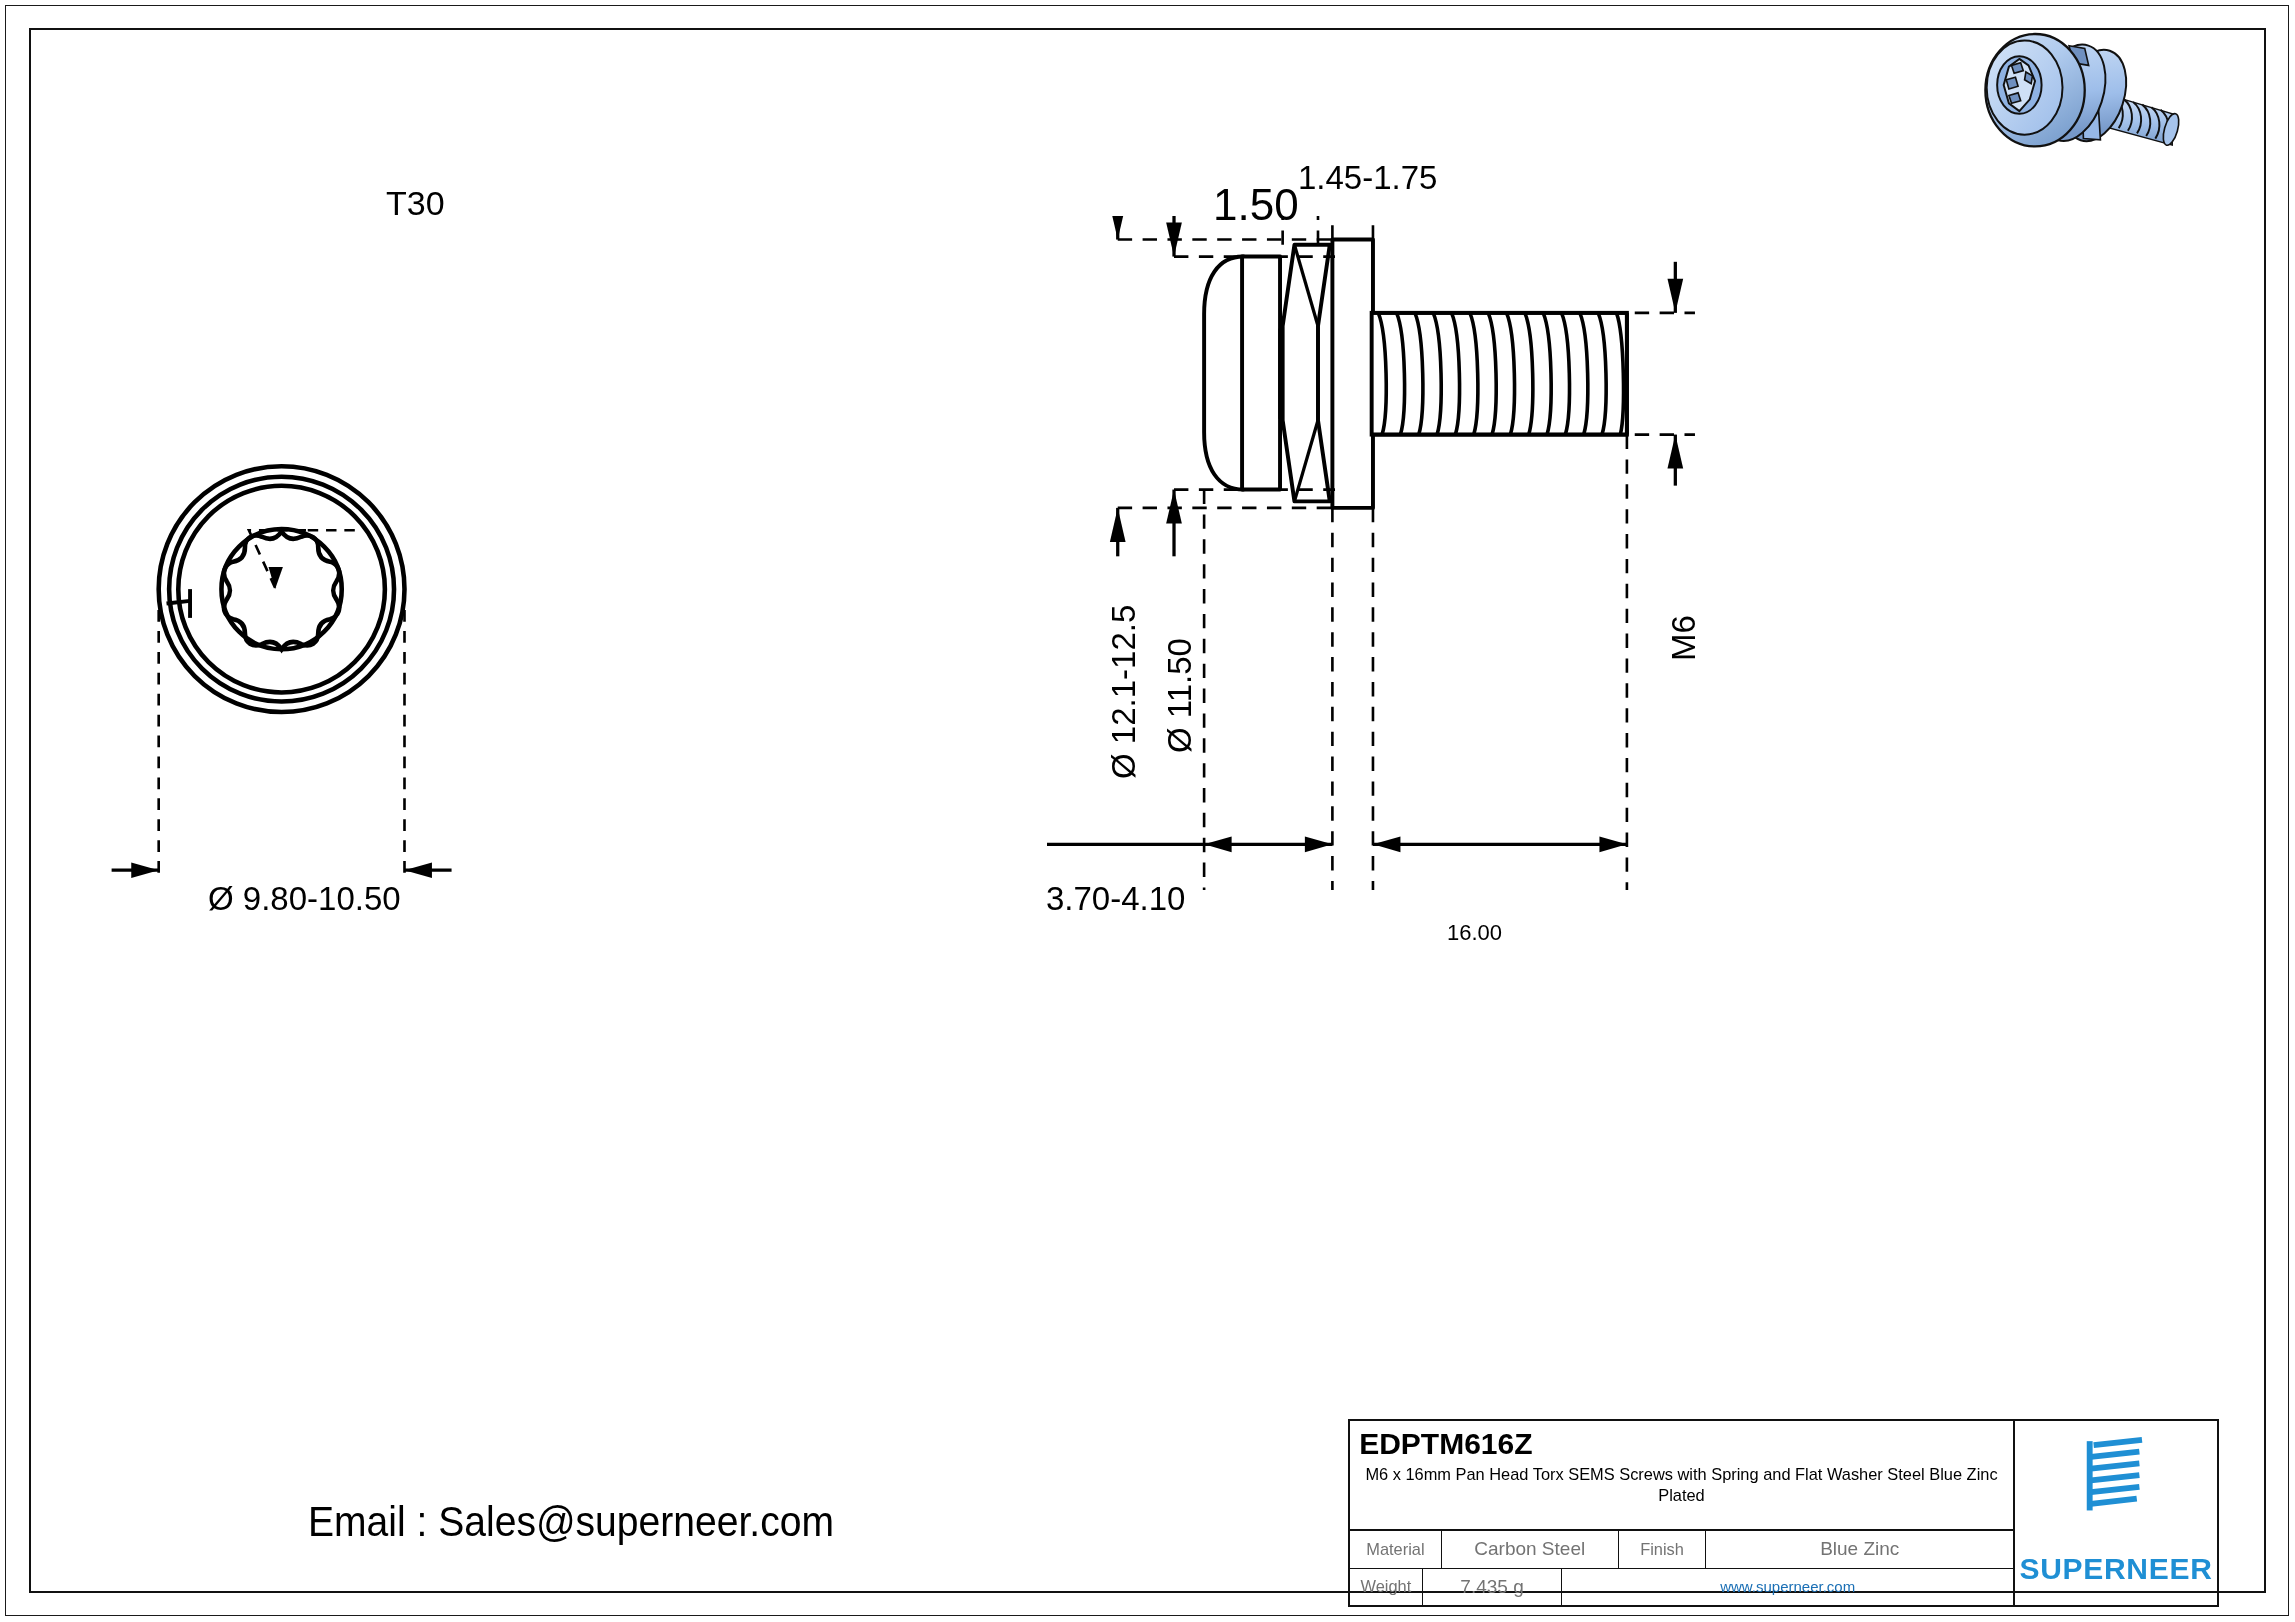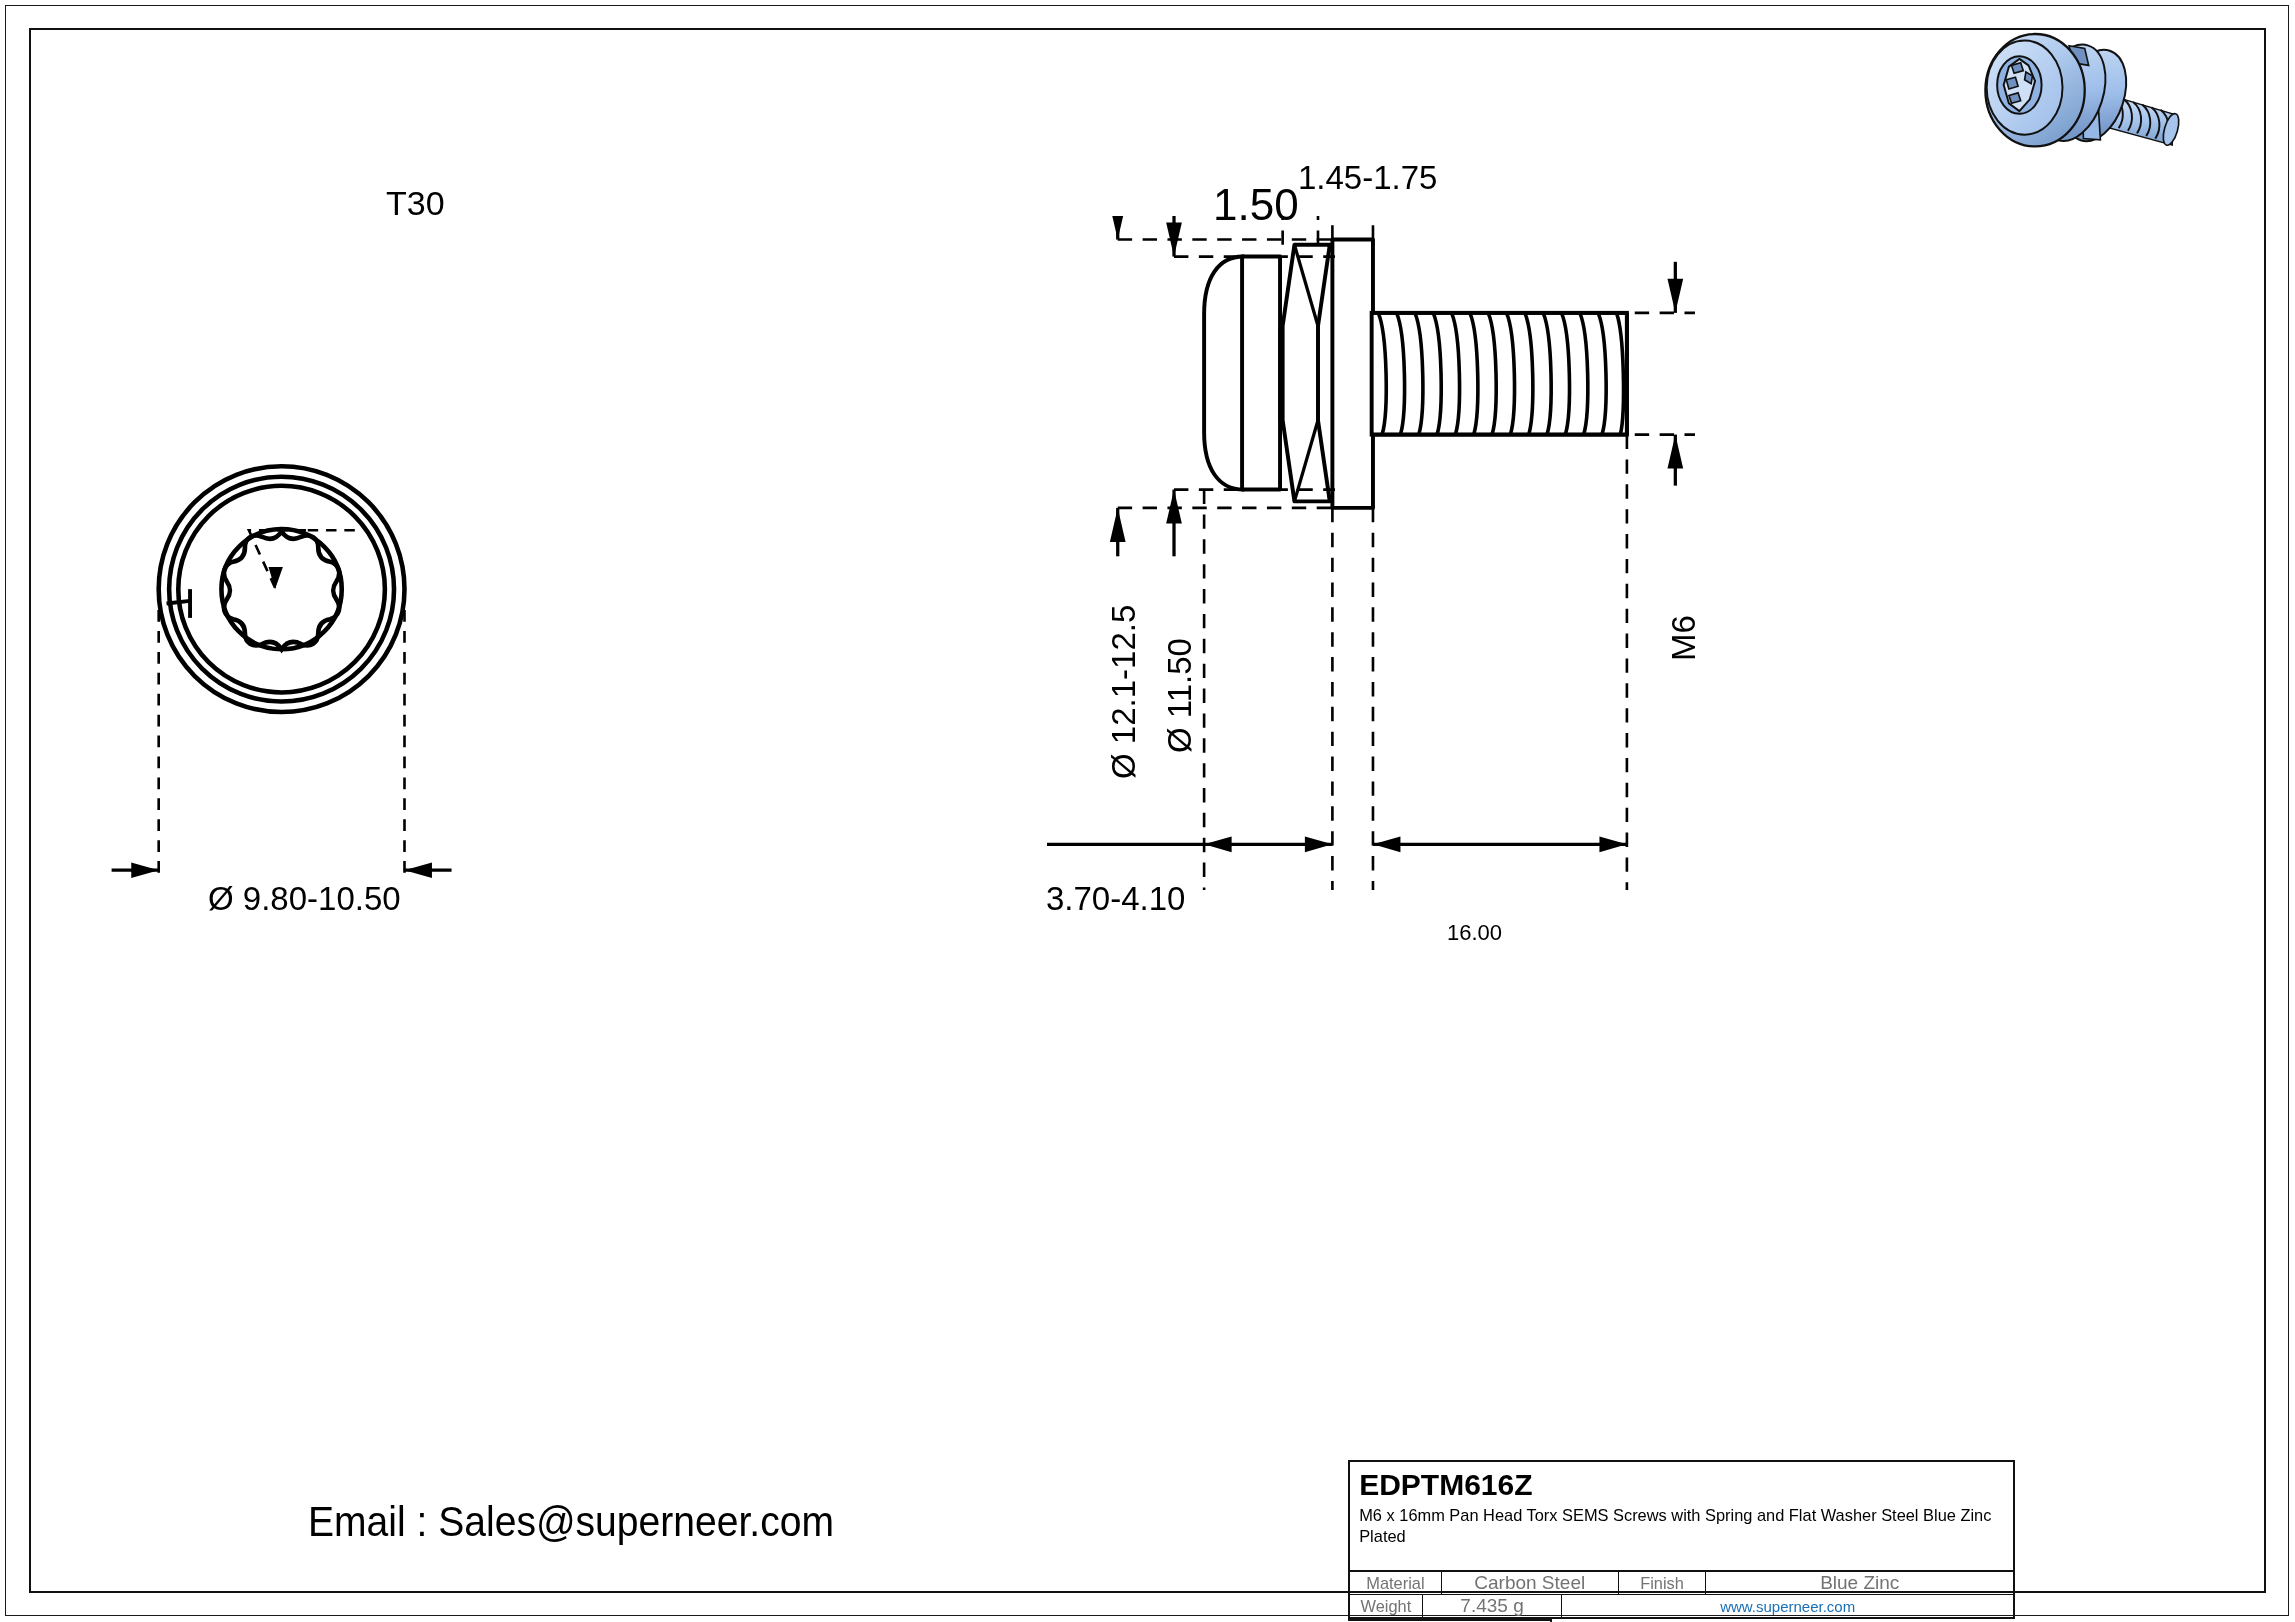--- a/index.html
+++ b/index.html
@@ -54,12 +54,11 @@
   #titleblock {
     position: absolute;
     left: 1348px;
-    top: 1460px;
+    top: 1419px;
     width: 872px;
-    height: 140px;
+    height: 188px;
     box-sizing: border-box;
     display: flex;
-    flex-direction: column;
   }
   #tb-left {
     width: 667px;

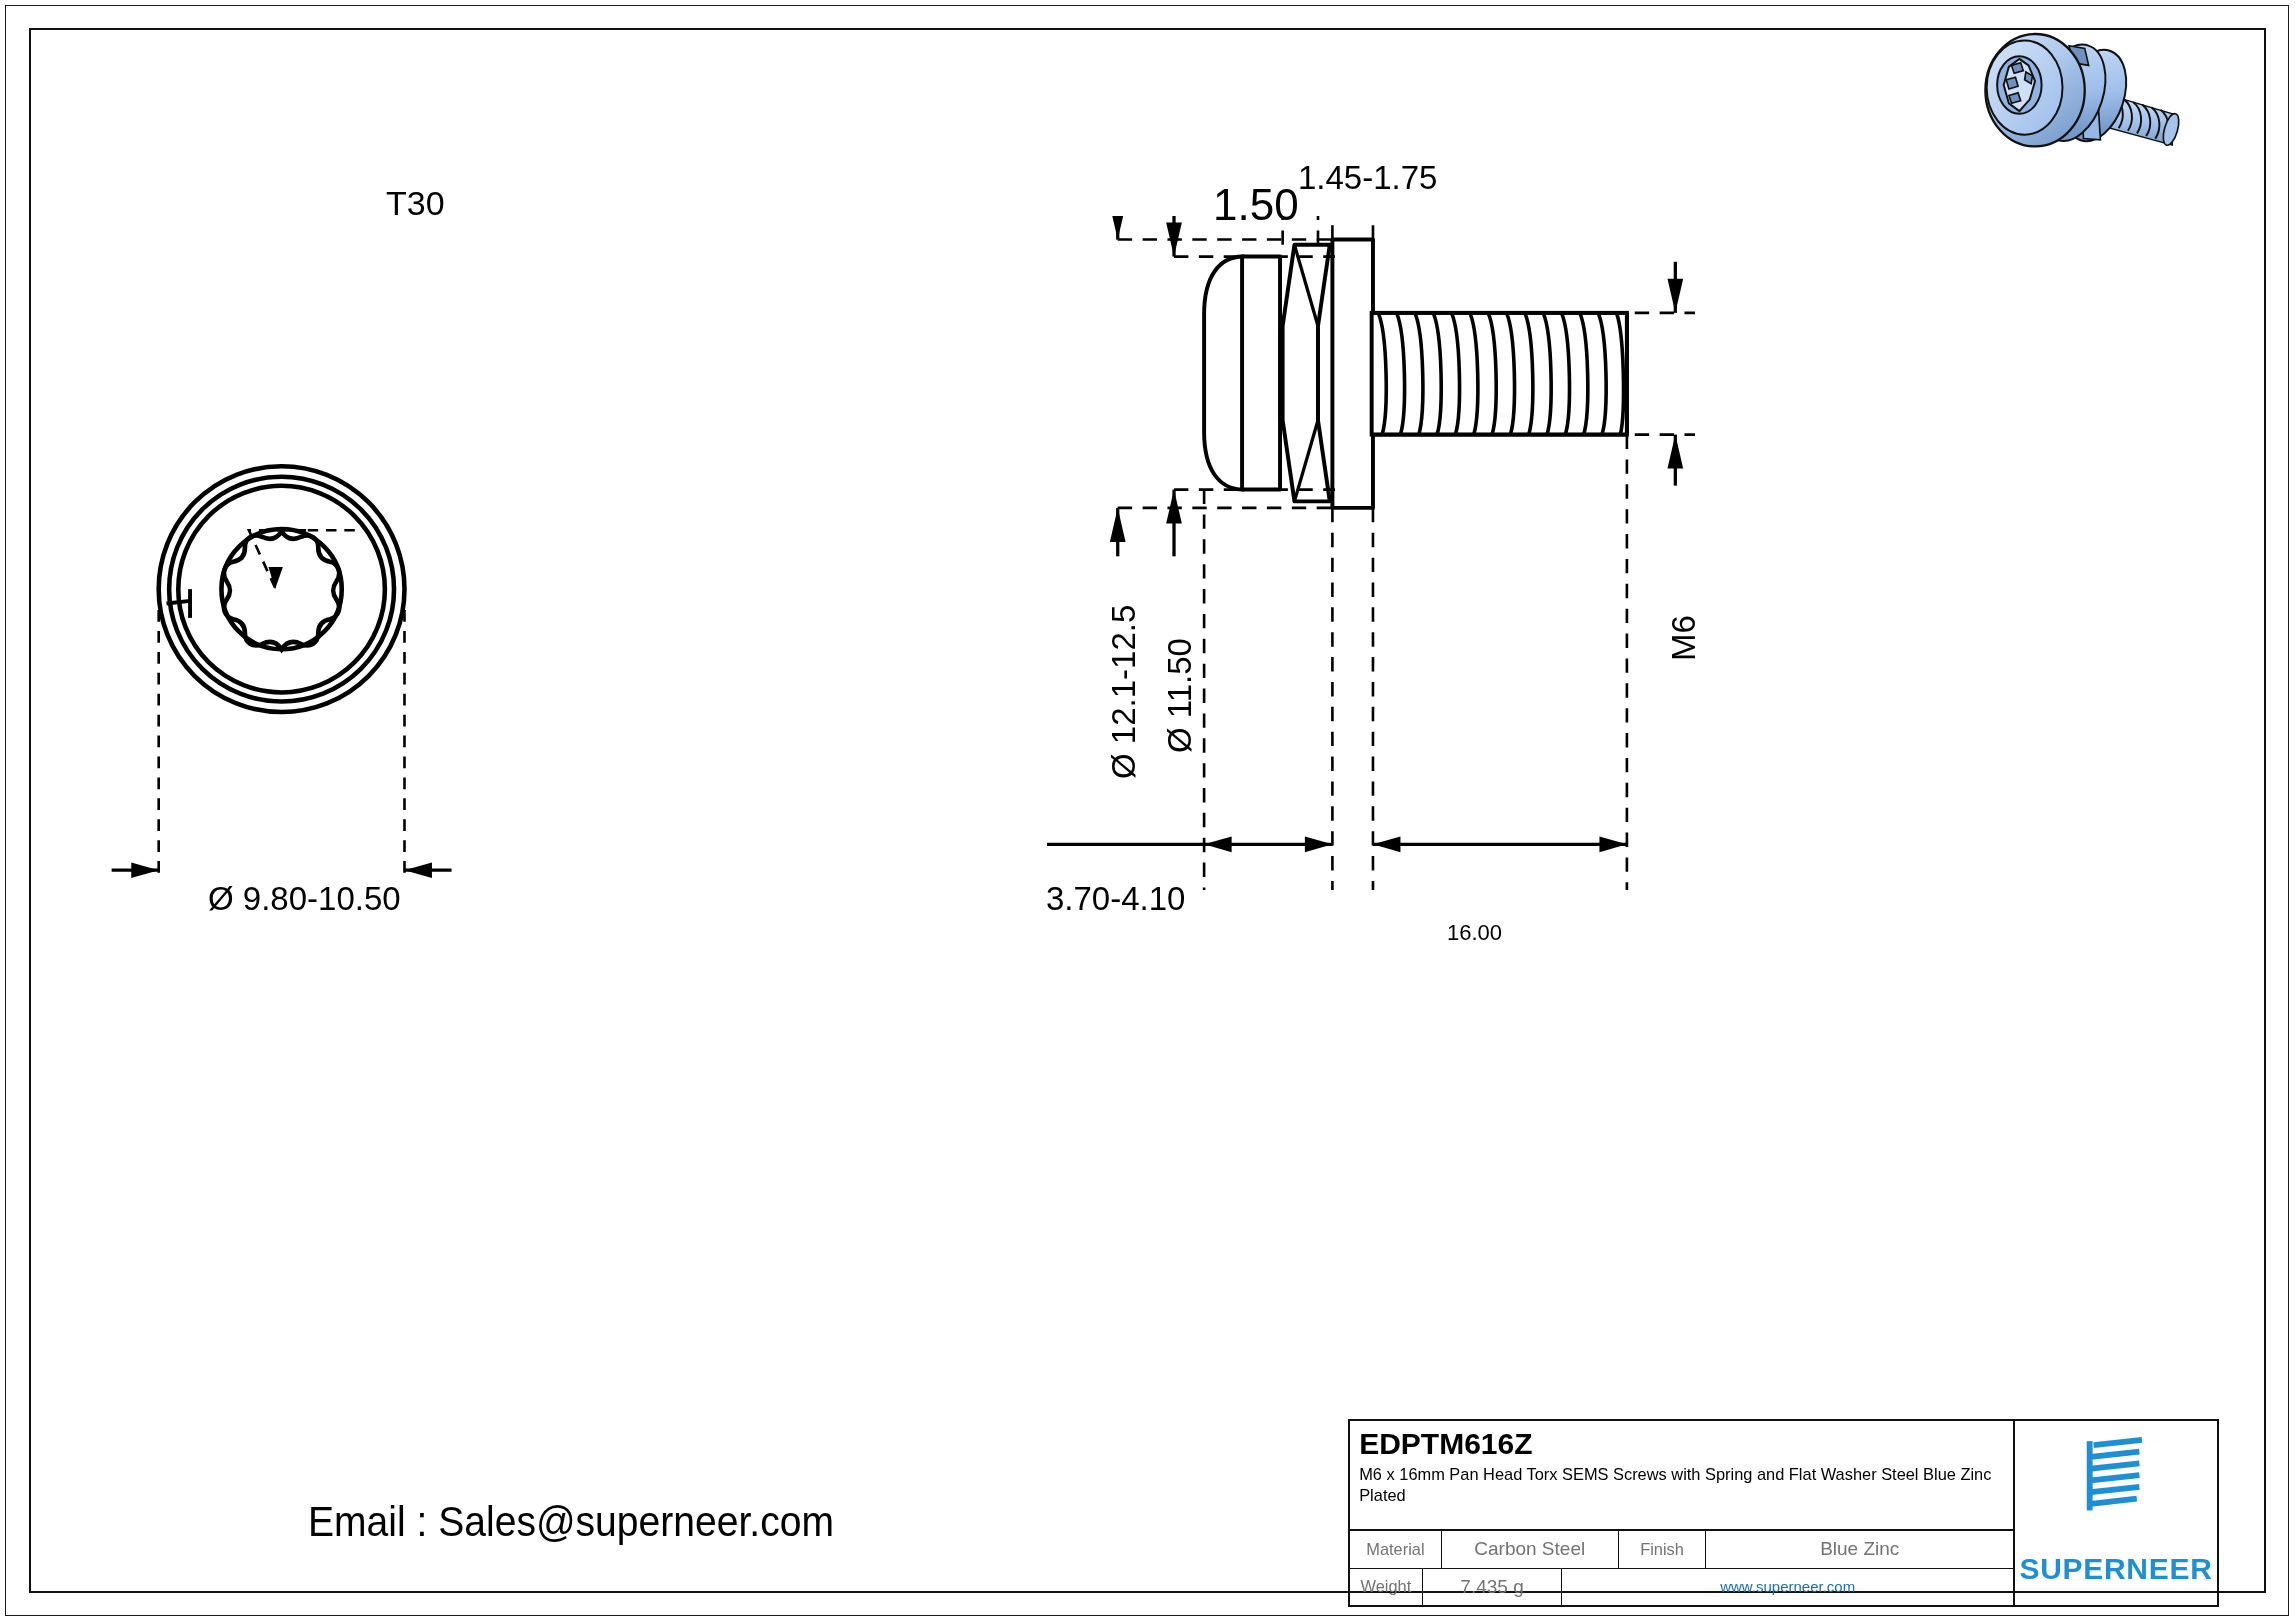--- a/index.html
+++ b/index.html
@@ -85,6 +85,7 @@
     line-height: 1.28;
     color: #000;
     margin-top: 5.2px;
+    text-align: center;
   }
   .tb-row {
     display: flex;

